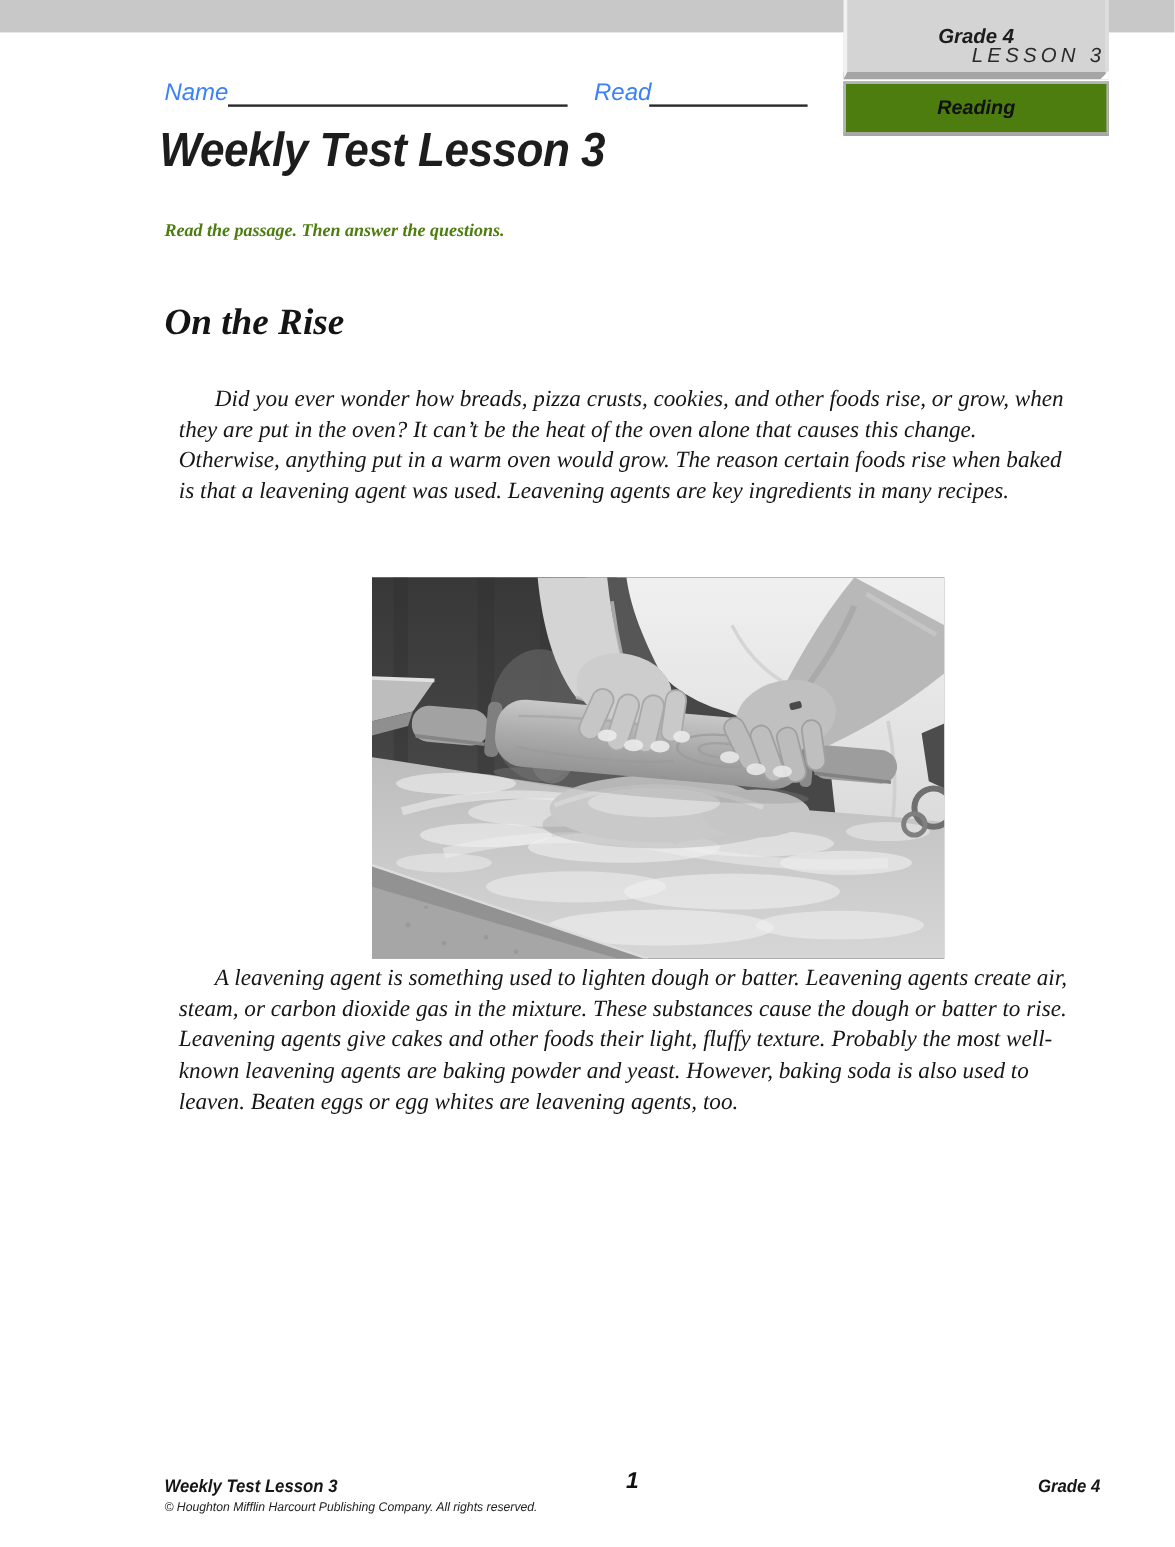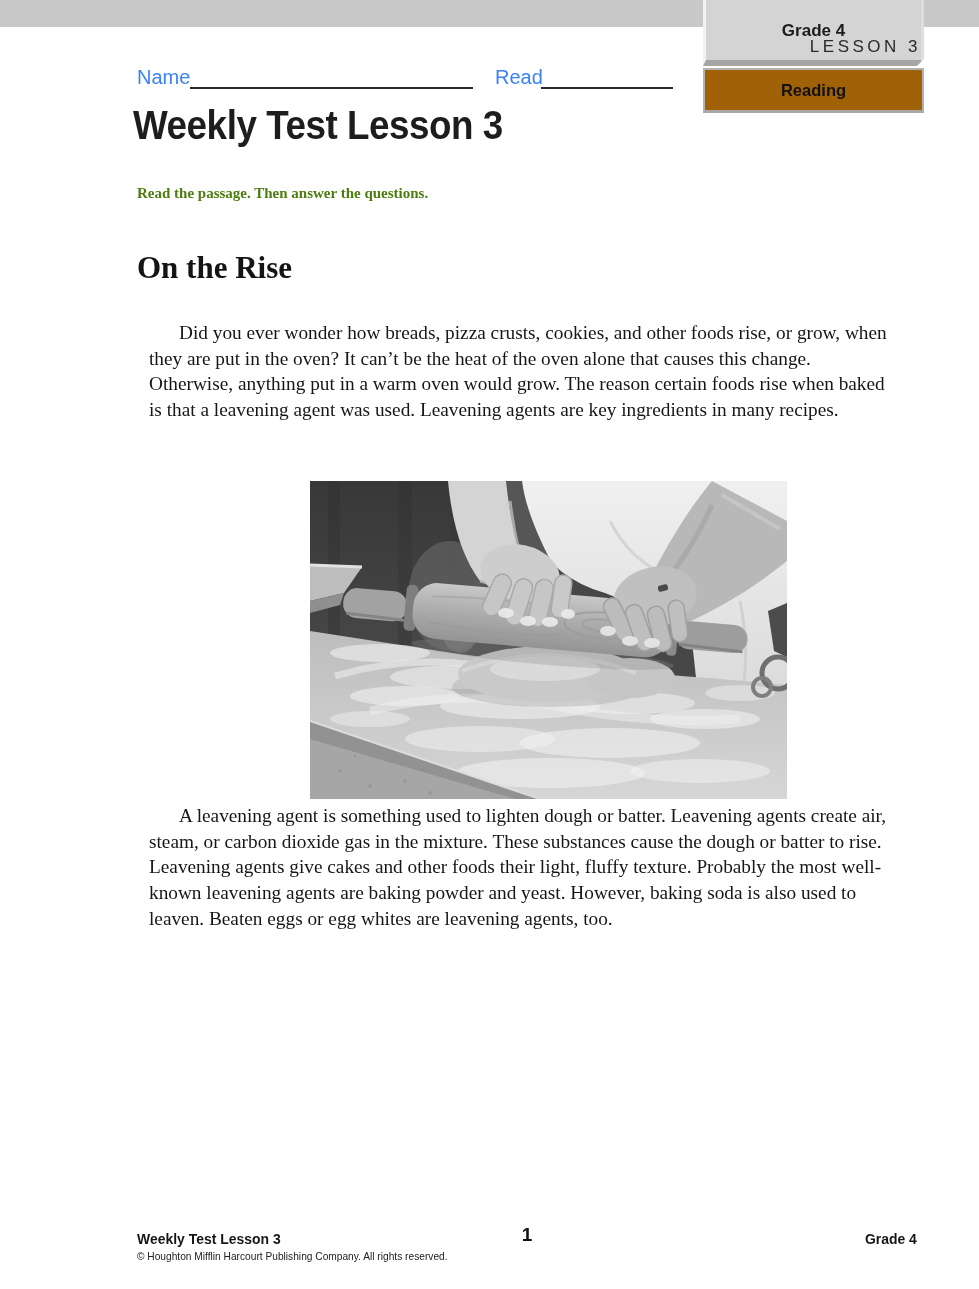--- a/index.html
+++ b/index.html
@@ -4,7 +4,7 @@
 <style>
   html,body{margin:0;padding:0;background:#ffffff;}
   .page{position:relative;width:979px;height:1289px;background:#ffffff;overflow:hidden;
-        font-family:"Liberation Serif",serif;color:#1a1a1a;}
+        font-family:"Liberation Serif",serif;color:#1a1a1a;font-style:italic;}
 
   
   .topbar{position:absolute;left:0;top:0;width:979px;height:27px;background:#c8c8c8;}

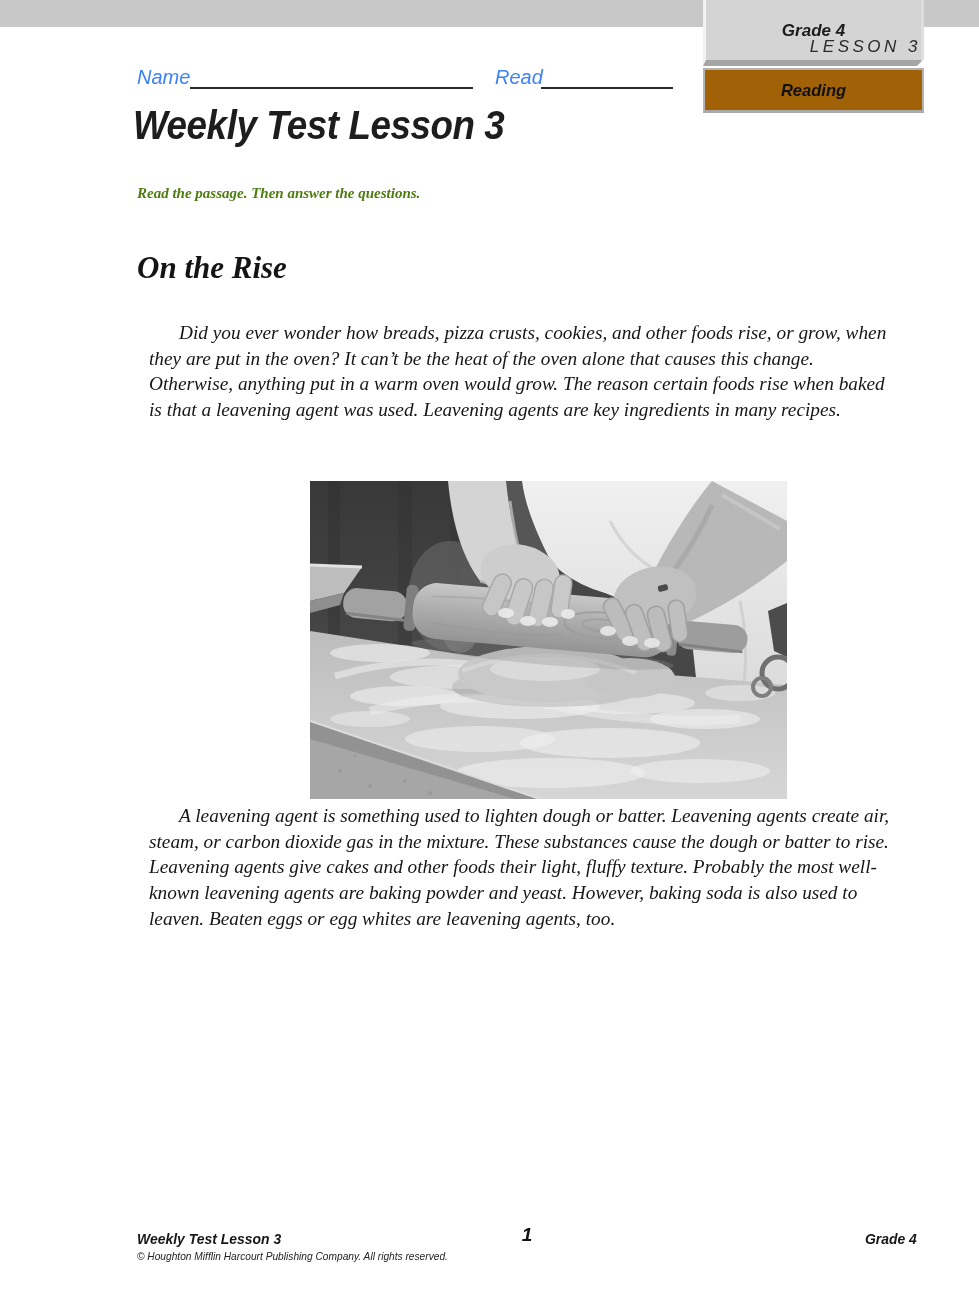--- a/index.html
+++ b/index.html
@@ -20,7 +20,7 @@
              border-top:7px solid transparent;border-right:7px solid #ffffff;}
 
   .reading-tab{position:absolute;left:703px;top:68px;width:221px;height:45px;box-sizing:border-box;
-             background:#a16207;border:2px solid #b3b3b3;border-bottom:3px solid #a8a8a8;
+             background:#4d7c0f;border:2px solid #b3b3b3;border-bottom:3px solid #a8a8a8;
              text-align:center;font-family:"Liberation Sans",sans-serif;}
   .reading-tab .subject{font-size:16.5px;font-weight:bold;color:#111;line-height:40px;}
 

